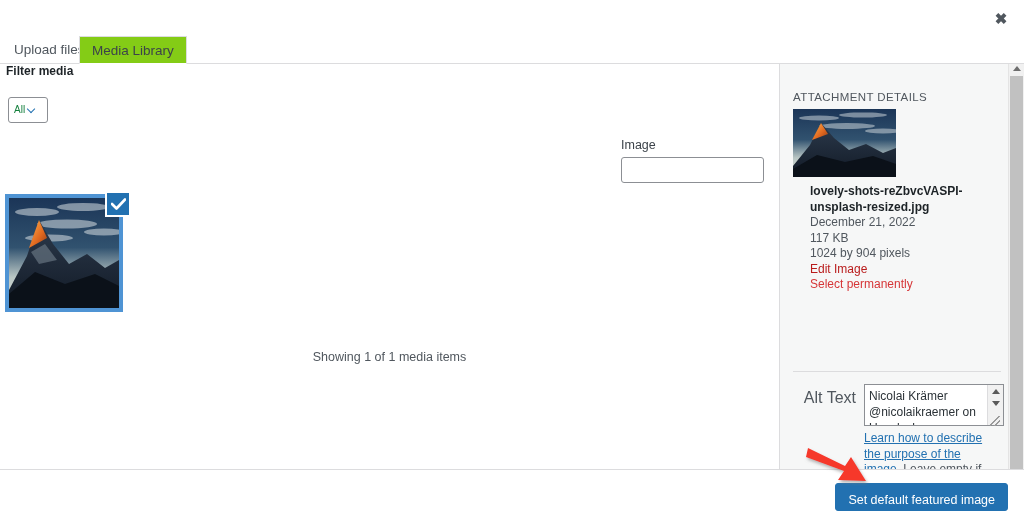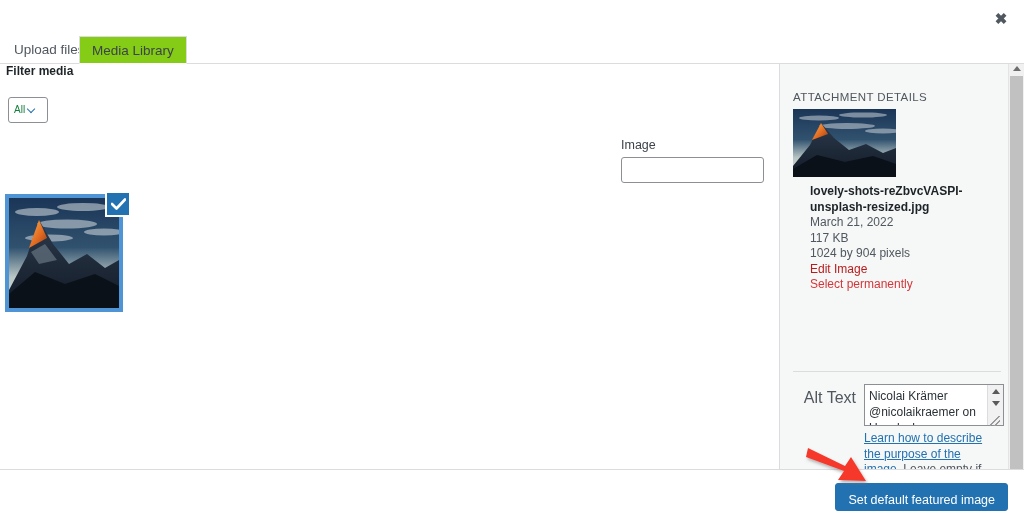--- a/index.html
+++ b/index.html
@@ -515,7 +515,7 @@
 
       <div class="meta">
         <div class="filename">lovely-shots-reZbvcVASPI-unsplash-resized.jpg</div>
-        <div class="muted">March 21, 2022</div>
+        <div class="muted">December 21, 2022</div>
         <div class="muted">117 KB</div>
         <div class="muted">1024 by 904 pixels</div>
         <div><a class="edit">Edit Image</a></div>

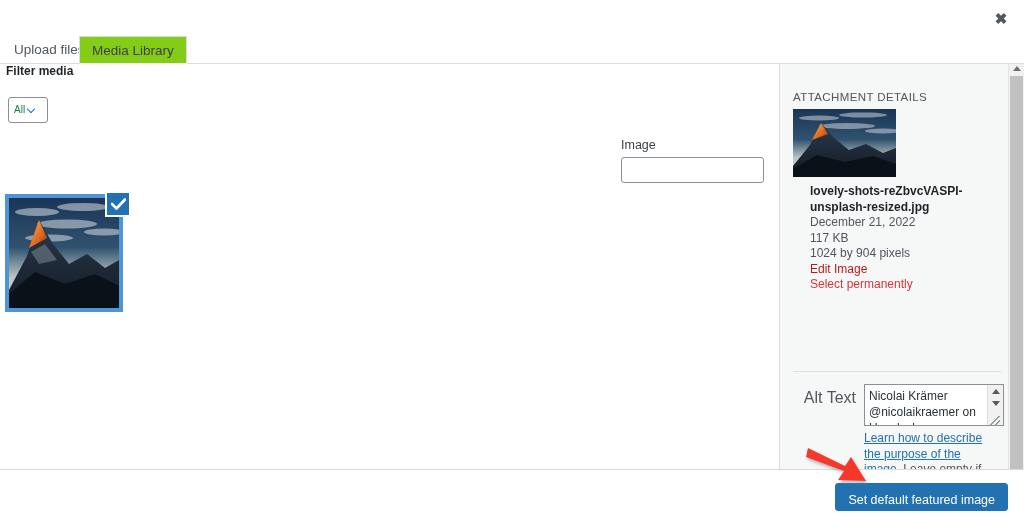--- a/index.html
+++ b/index.html
@@ -493,6 +493,7 @@
         </svg>
       </div>
 
+      <div class="showing-count">Showing 1 of 1 media items</div>
     </div>
 
     <div class="details">

